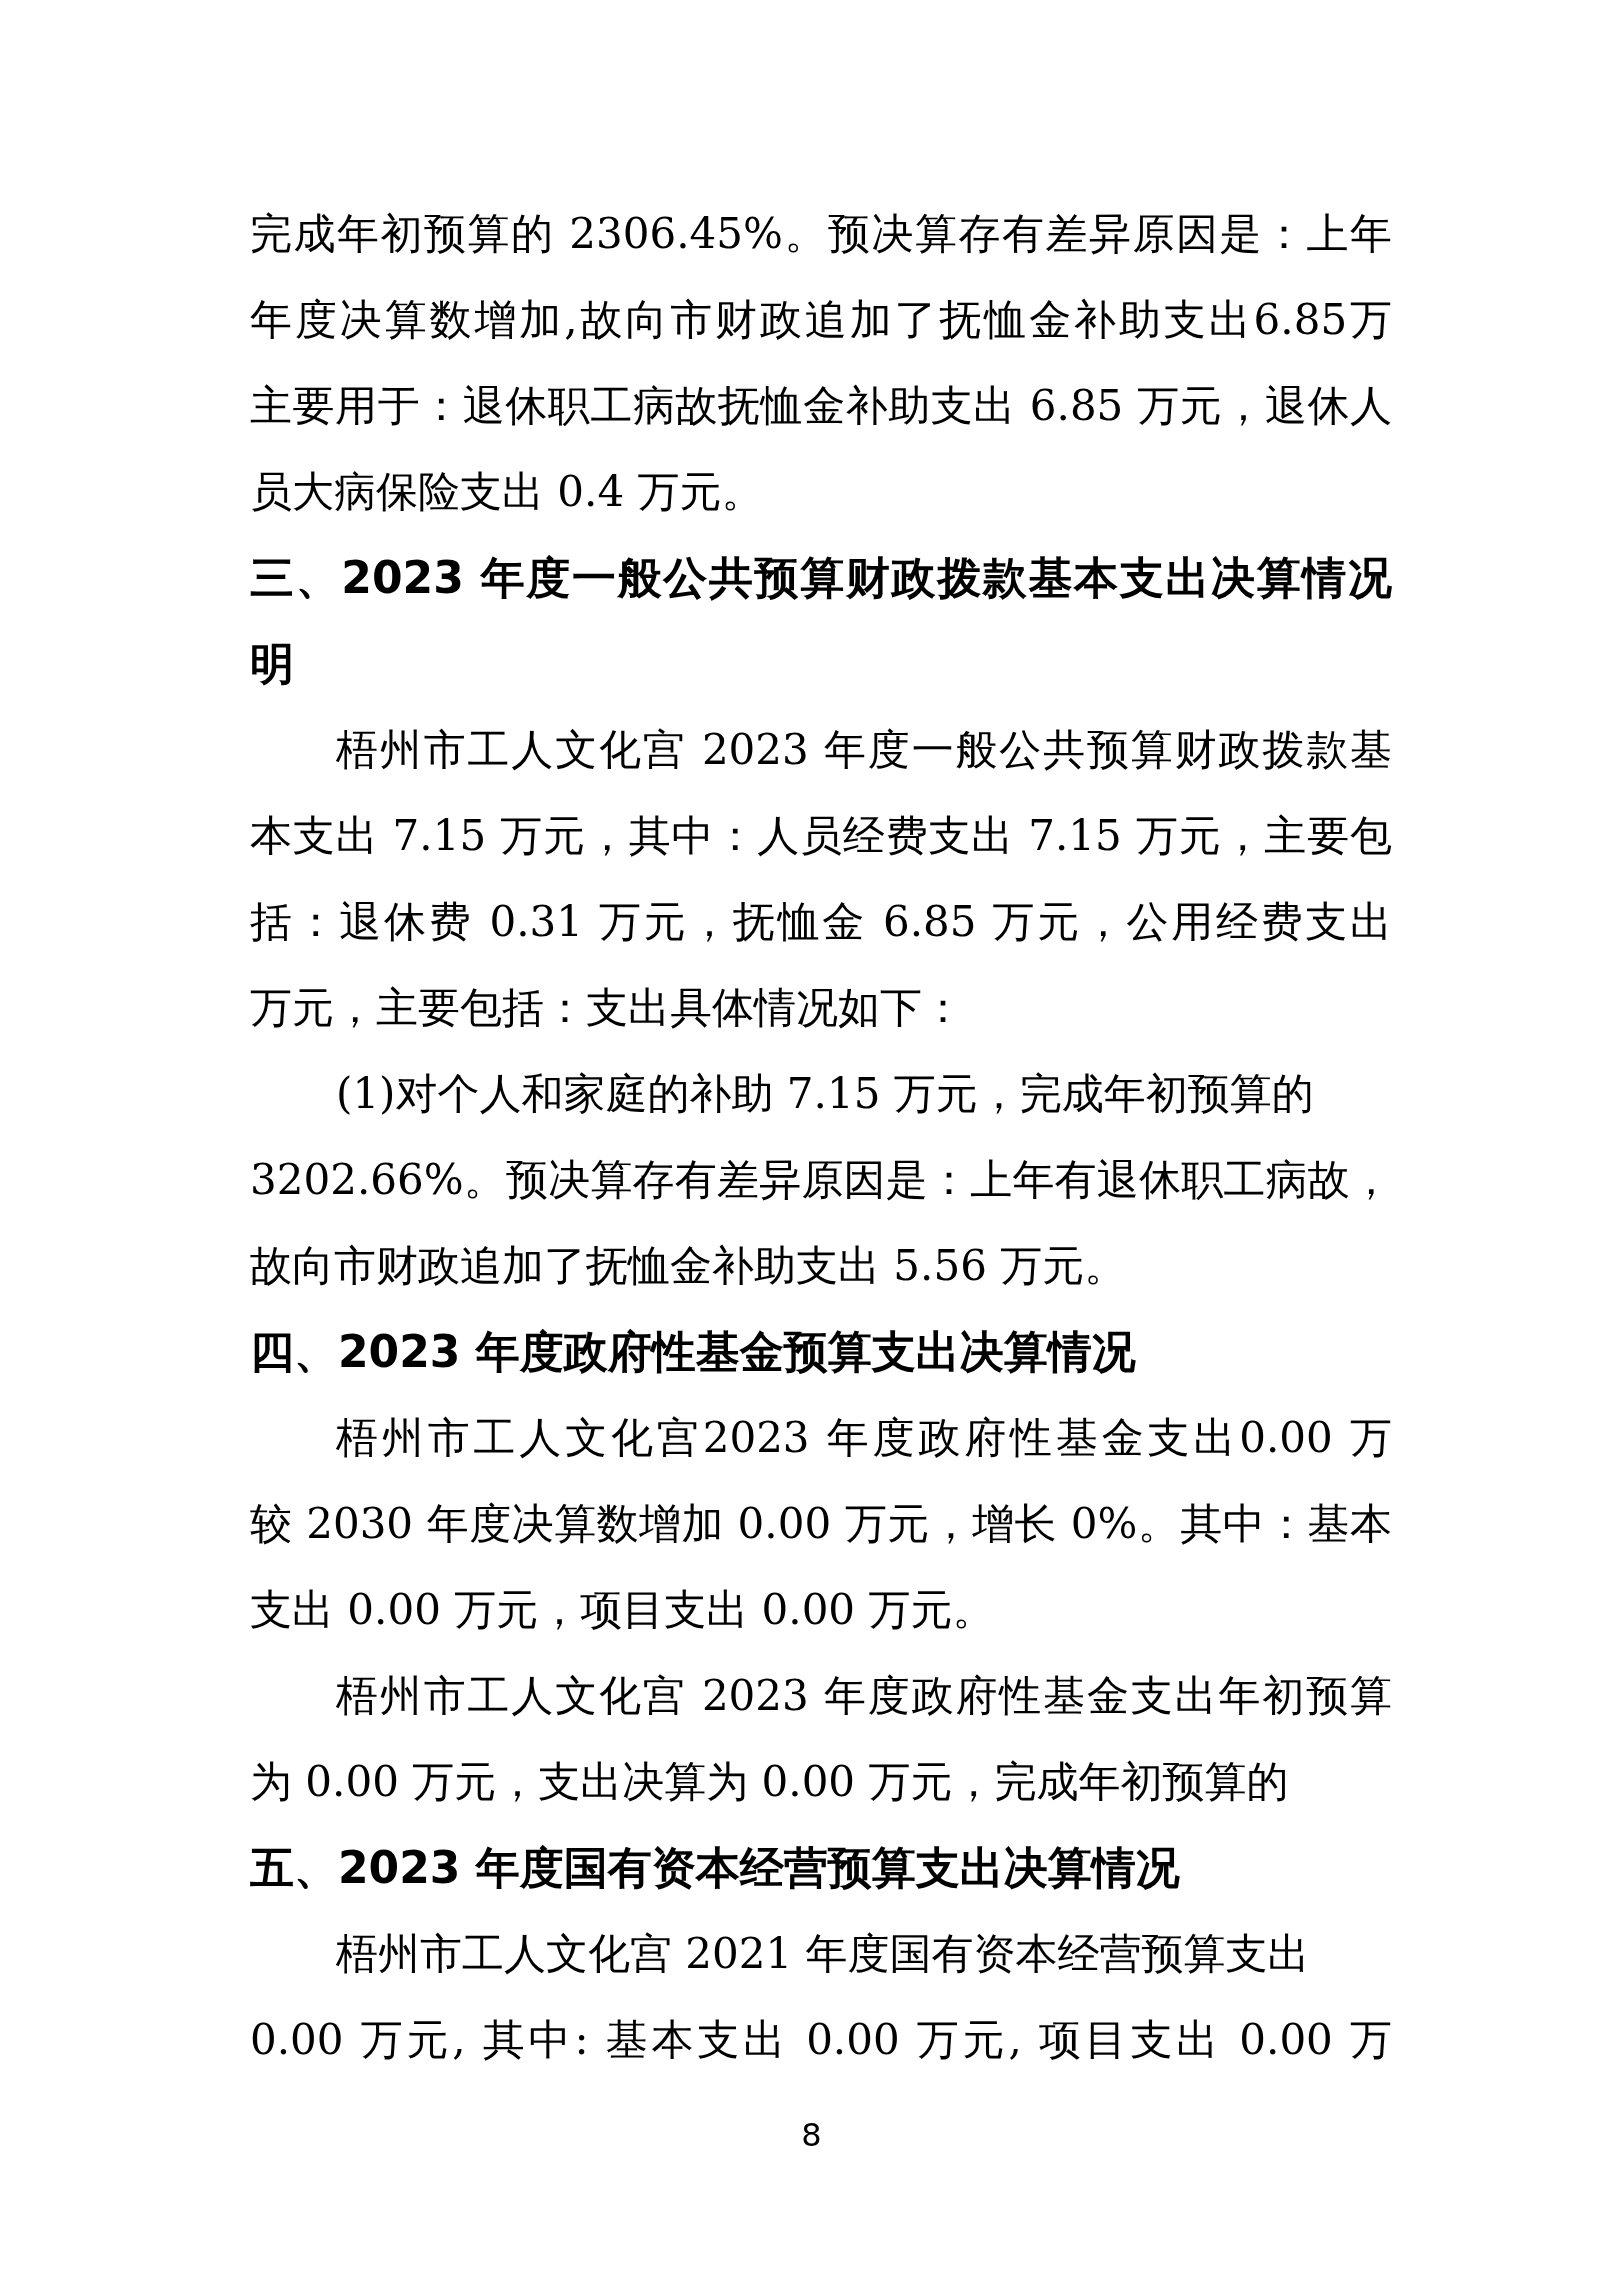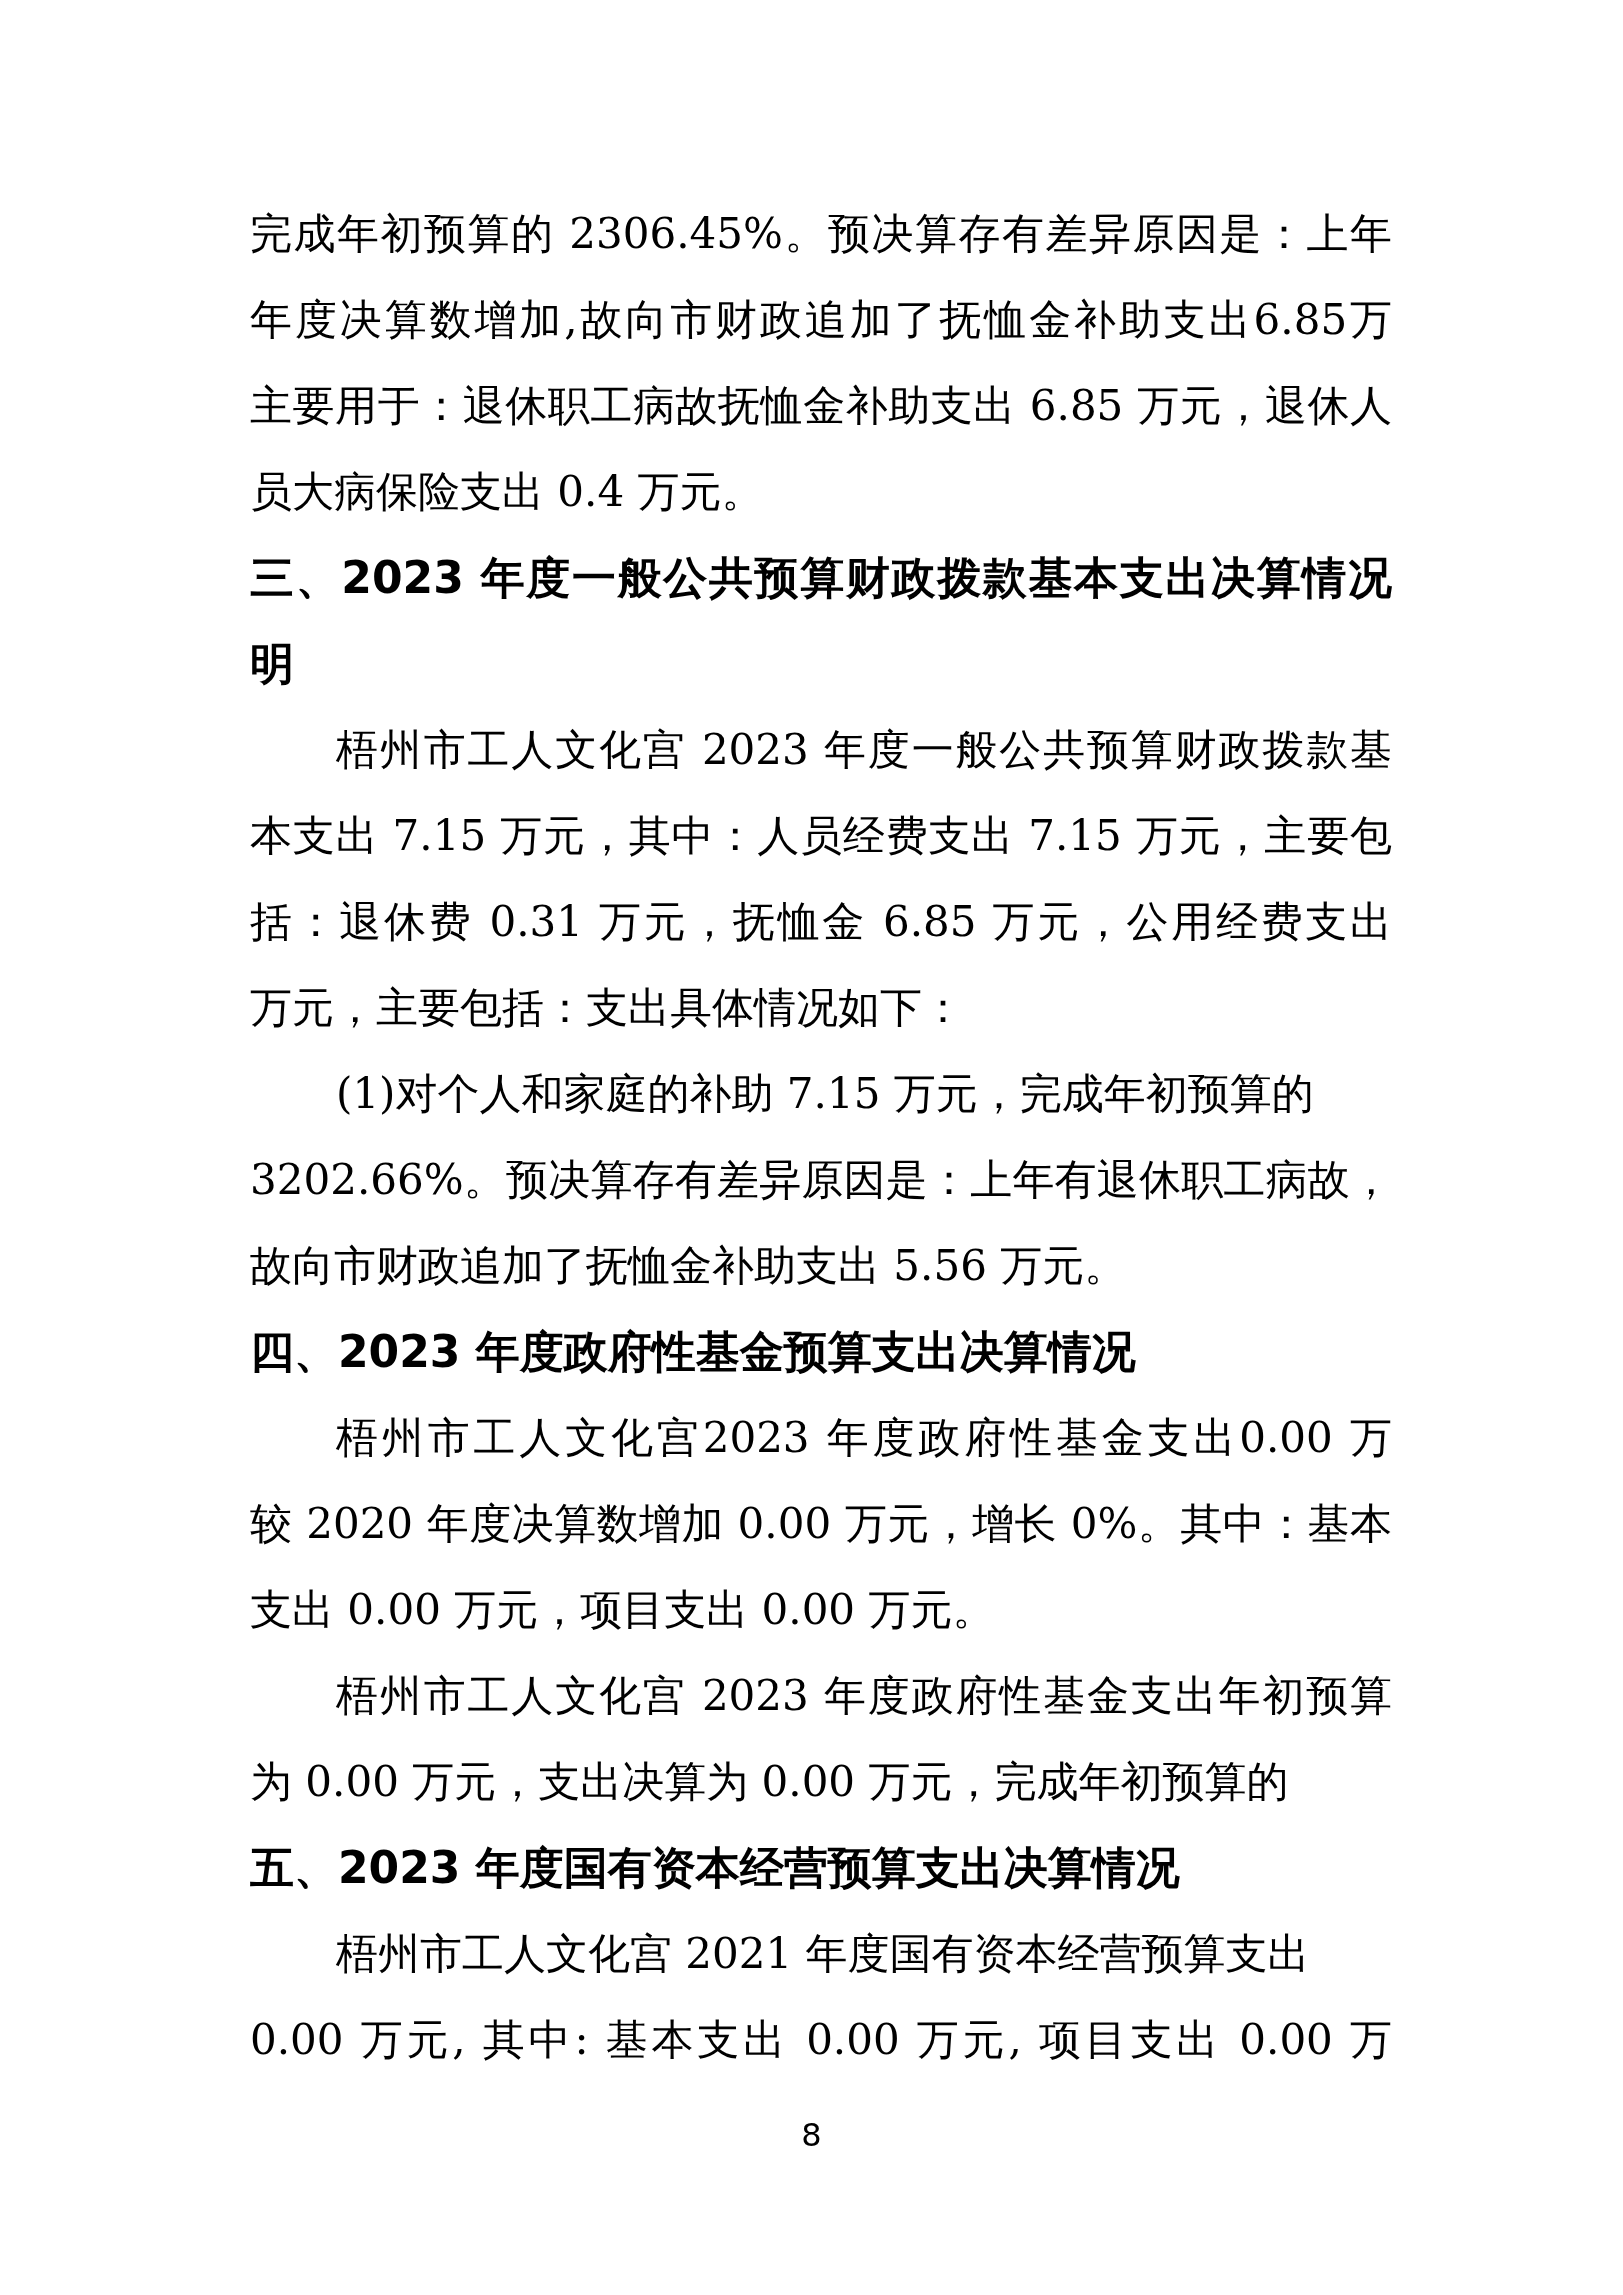--- a/index.html
+++ b/index.html
@@ -81,7 +81,7 @@
     <div class="line heading">四、2023 年度政府性基金预算支出决算情况</div>
 
     <div class="line indent justify">梧州市工人文化宫2023 年度政府性基金支出0.00 万元，</div>
-    <div class="line justify">较 2020 年度决算数增加 0.00 万元，增长 0%。其中：基本</div>
+    <div class="line justify">较 2030 年度决算数增加 0.00 万元，增长 0%。其中：基本</div>
     <div class="line">支出 0.00 万元，项目支出 0.00 万元。</div>
 
     <div class="line indent justify">梧州市工人文化宫 2023 年度政府性基金支出年初预算</div>

